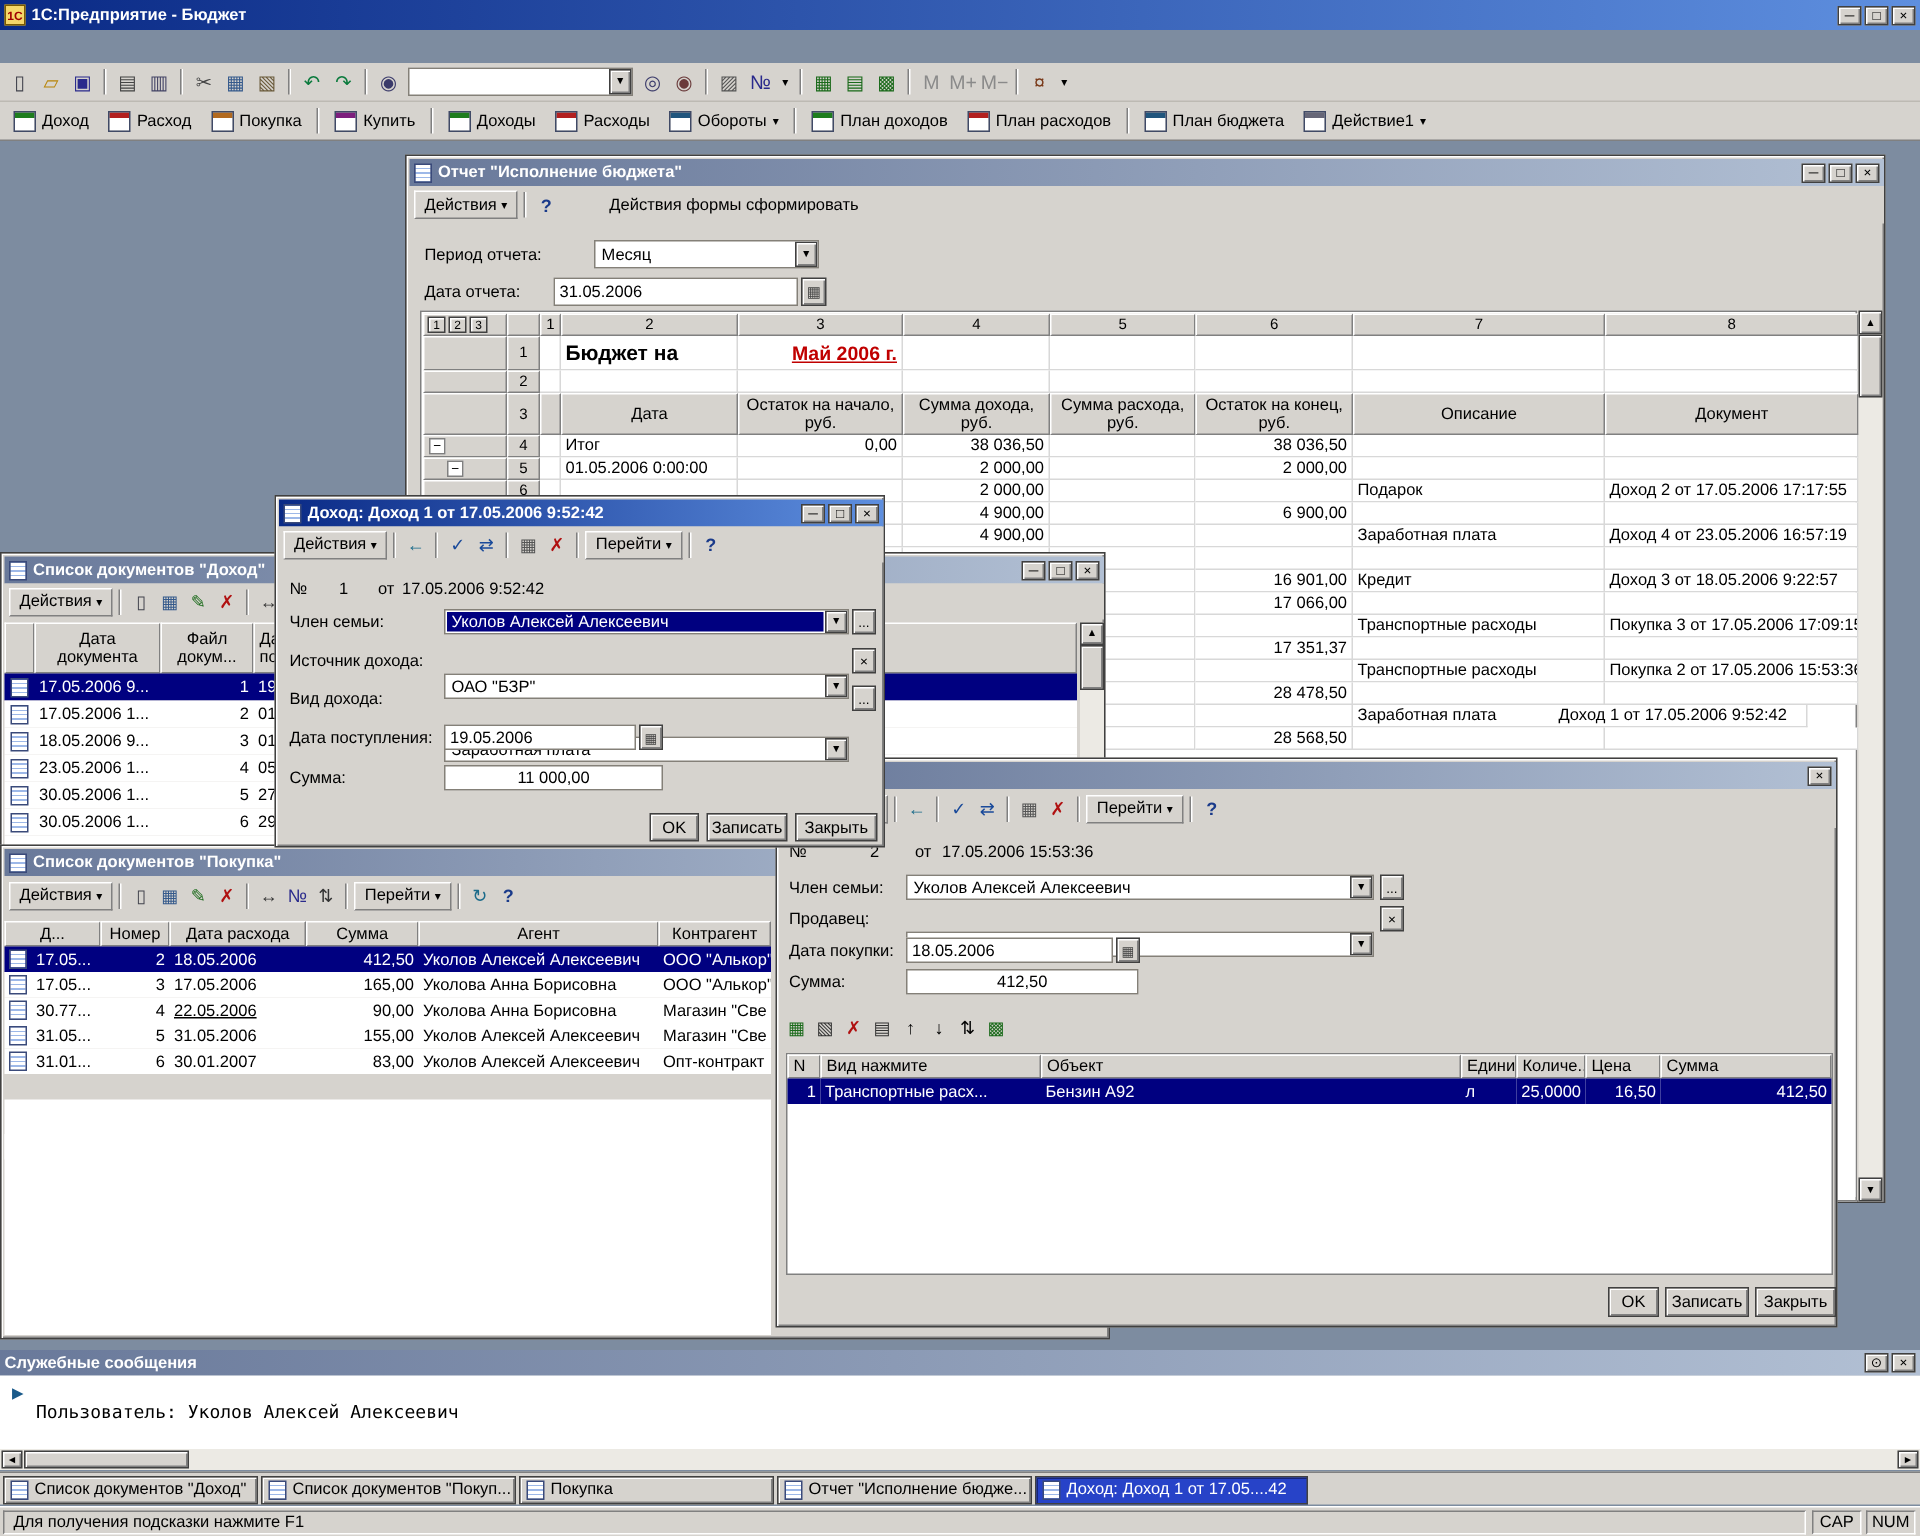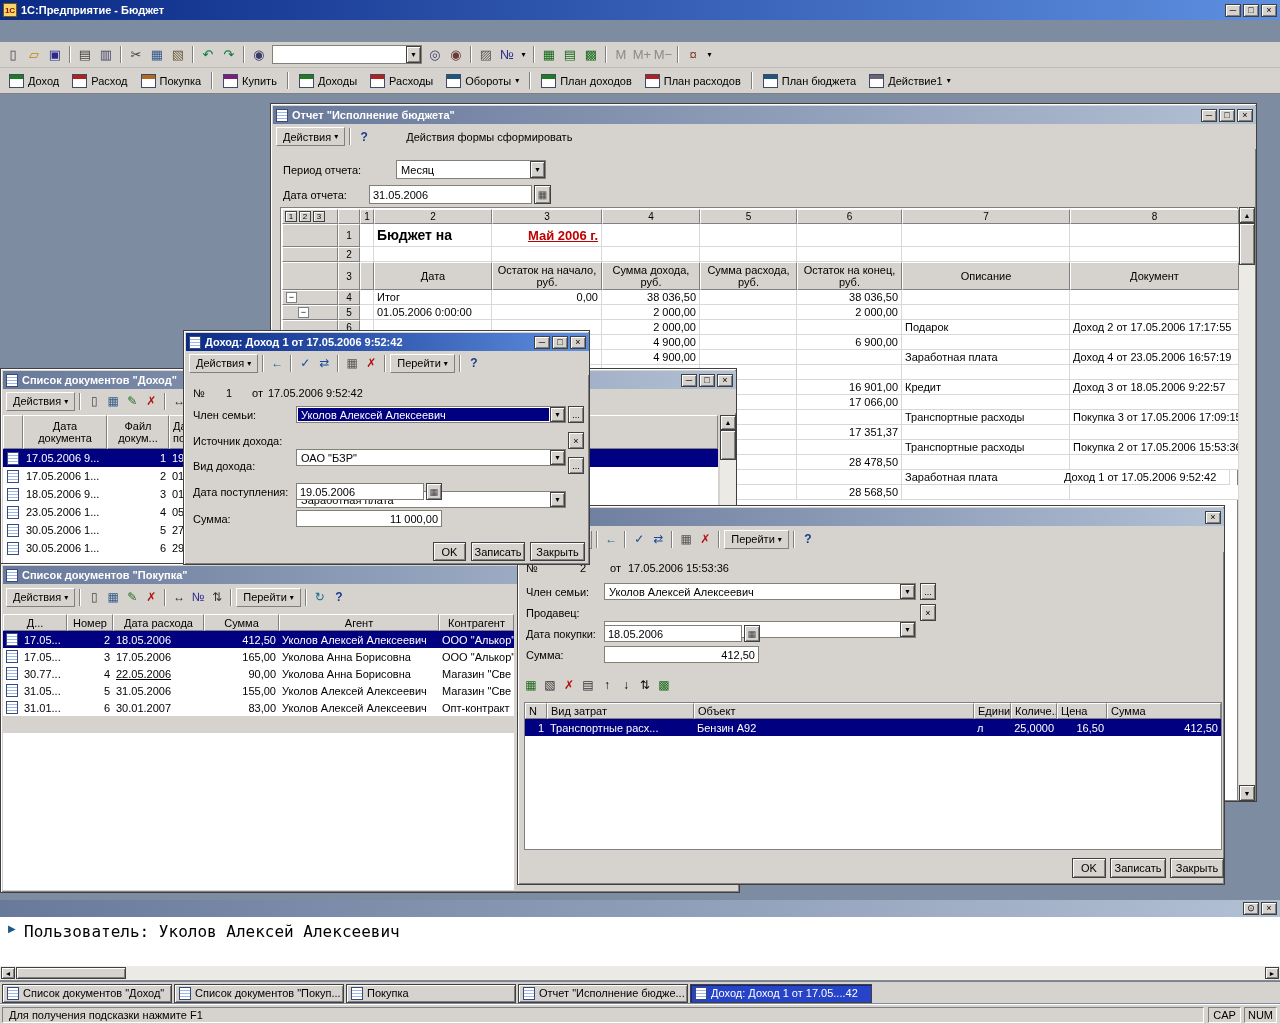--- a/index.html
+++ b/index.html
@@ -369,7 +369,7 @@
           <div class="rc num" style="position: absolute; left: 419px; top: 262px; width: 97px; height: 15px;"></div>
           <div class="rc num" style="position: absolute; left: 516px; top: 262px; width: 105px; height: 15px;"></div>
           <div class="rc" style="position: absolute; left: 621px; top: 262px; width: 168px; height: 15px;">Заработная плата</div>
-          <div class="rc" style="position: absolute; left: 780px; top: 262px; width: 169px; height: 15px;">Доход 1 от 17.05.2006 9:52:42</div>
+          <div class="rc" style="position: absolute; left: 755px; top: 262px; width: 169px; height: 15px;">Доход 1 от 17.05.2006 9:52:42</div>
           <div class="gut" style="position: absolute; left: 1px; top: 277px; width: 56px; height: 15px;"></div>
           <div class="gut" style="position: absolute; left: 57px; top: 277px; width: 22px; height: 15px;">17</div>
           <div class="rc" style="position: absolute; left: 79px; top: 277px; width: 14px; height: 15px;"></div>

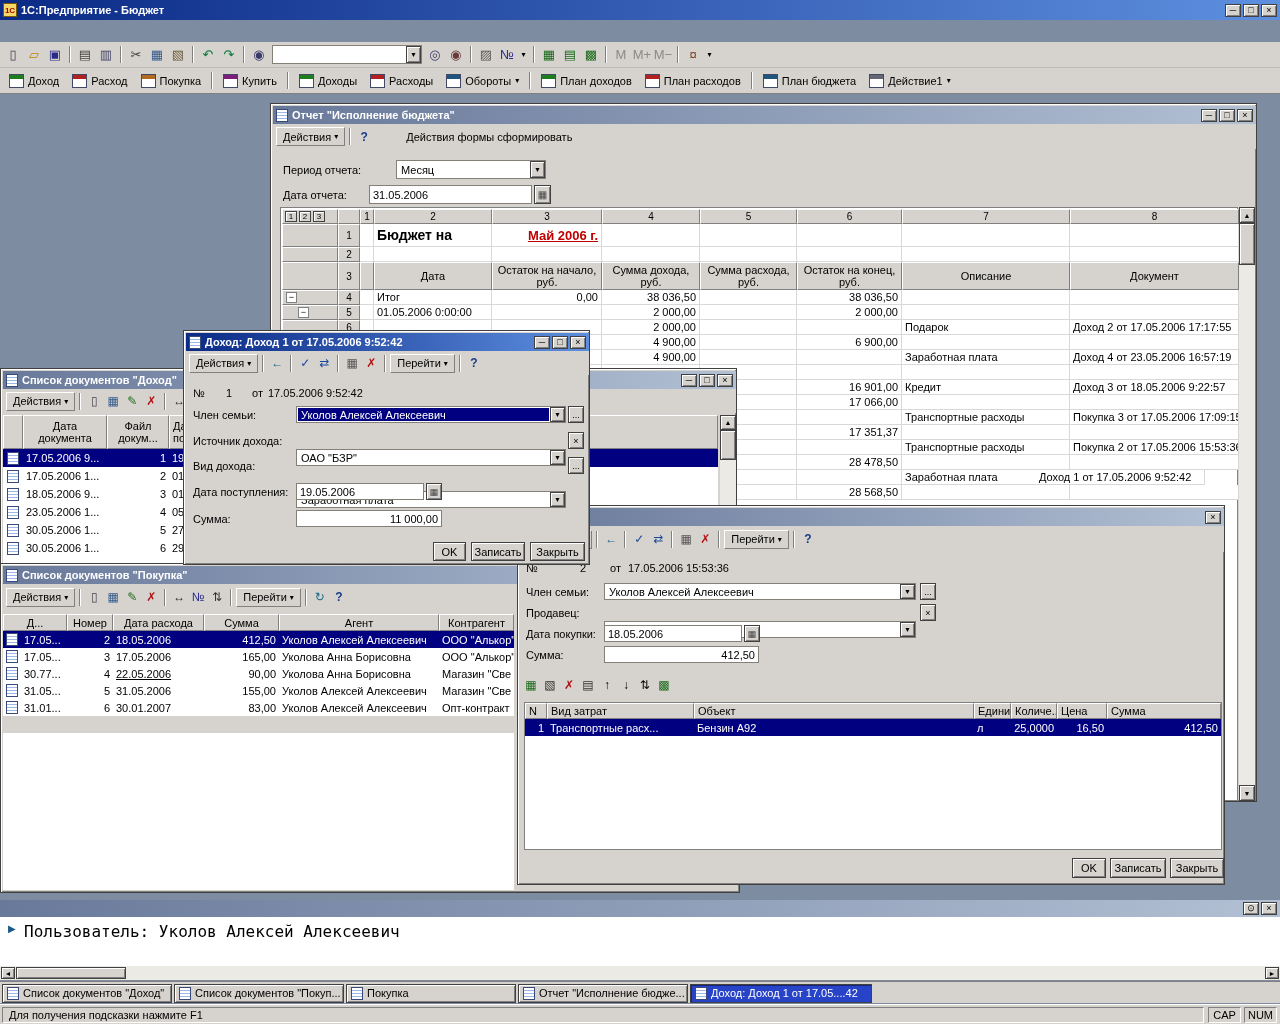--- a/index.html
+++ b/index.html
@@ -20,7 +20,7 @@
 .ti{display:inline-flex;align-items:center;justify-content:center;width:18px;height:19px;font-size:12px}
 .vsep{width:0;height:17px;border-left:1px solid #808080;border-right:1px solid #fff;margin:0 3px}
 .fld{display:flex;align-items:center;padding:0 3px;background:#fff;border:1px solid #848078;white-space:nowrap;overflow:hidden}
-.fldr{justify-content:flex-end}
+.fldr{justify-content:center}
 .combo{position:relative;background:#fff;border:1px solid #848078;overflow:hidden}
 .cval{position:absolute;left:1px;top:1px;bottom:1px;right:16px;display:flex;align-items:center;padding:0 3px;white-space:nowrap;overflow:hidden}
 .selval{background:#000080;color:#fff}

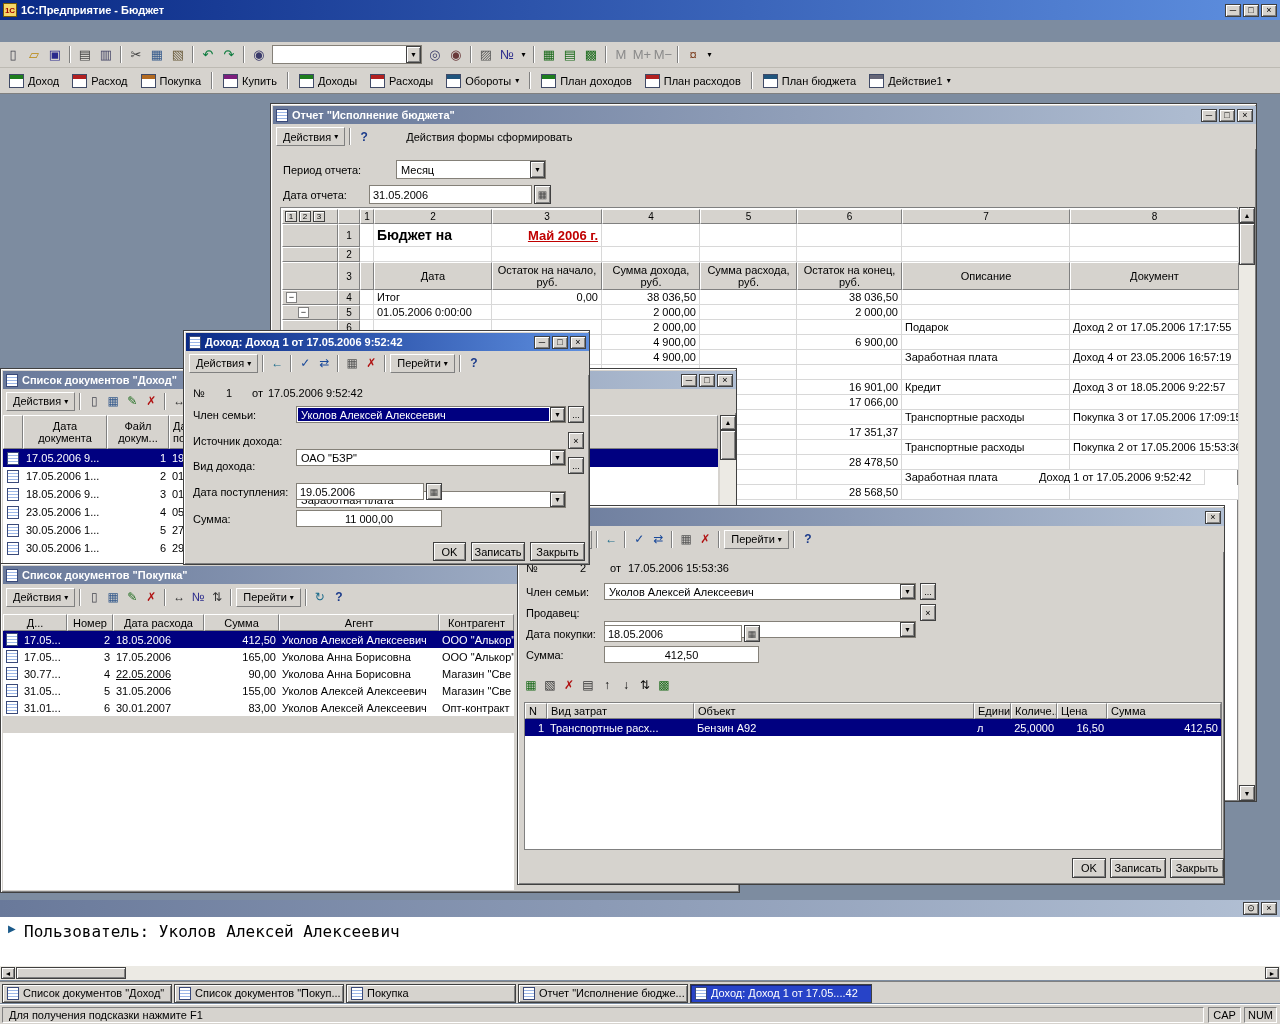--- a/index.html
+++ b/index.html
@@ -658,7 +658,7 @@
       </div>
       <div class="abs" style="left:6px;top:196px;width:698px;height:148px;background:#fff;border:1px solid #808080">
           <div class="th" style="position: absolute; left: 0px; top: 0px; width: 22px; height: 16px; justify-content: flex-start; padding: 0px 3px;">N</div>
-          <div class="th" style="position: absolute; left: 22px; top: 0px; width: 147px; height: 16px; justify-content: flex-start; padding: 0px 3px;">Вид затрат</div>
+          <div class="th" style="position: absolute; left: 22px; top: 0px; width: 147px; height: 16px; justify-content: flex-start; padding: 0px 3px;">Вид нажмите</div>
           <div class="th" style="position: absolute; left: 169px; top: 0px; width: 280px; height: 16px; justify-content: flex-start; padding: 0px 3px;">Объект</div>
           <div class="th" style="position: absolute; left: 449px; top: 0px; width: 37px; height: 16px; justify-content: flex-start; padding: 0px 3px;">Едини...</div>
           <div class="th" style="position: absolute; left: 486px; top: 0px; width: 46px; height: 16px; justify-content: flex-start; padding: 0px 3px;">Количе...</div>

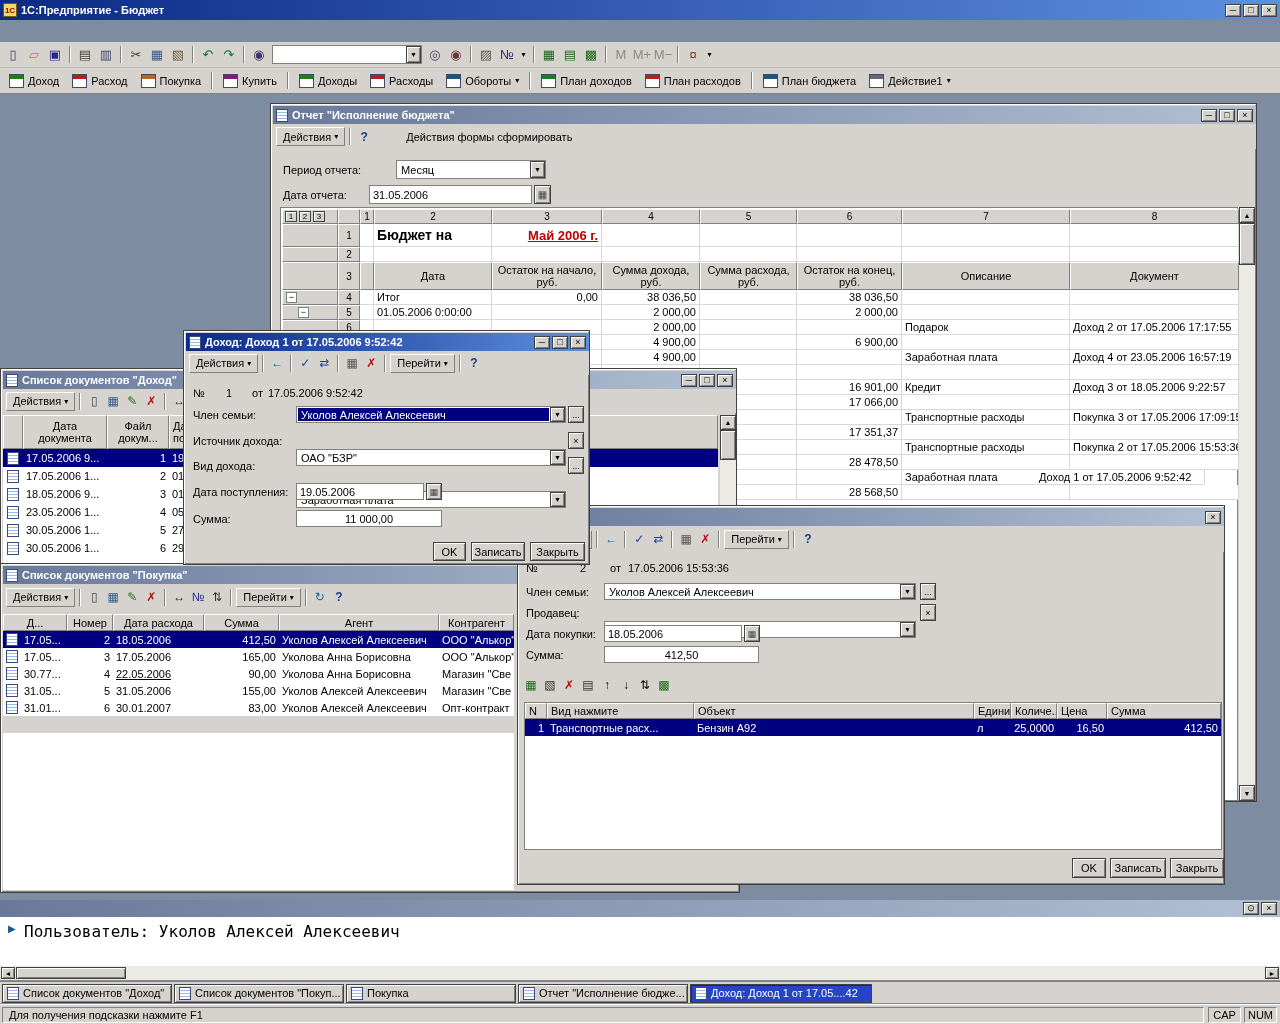--- a/index.html
+++ b/index.html
@@ -758,6 +758,7 @@
   </div>
 
   <div class="abs cap cap-in" style="left:0;top:900px;width:1280px;height:17px">
+    <span class="captxt">Служебные сообщения</span>
     <span class="capbtns">
       <span class="capbtn">⊙</span>
       <span class="capbtn">×</span>

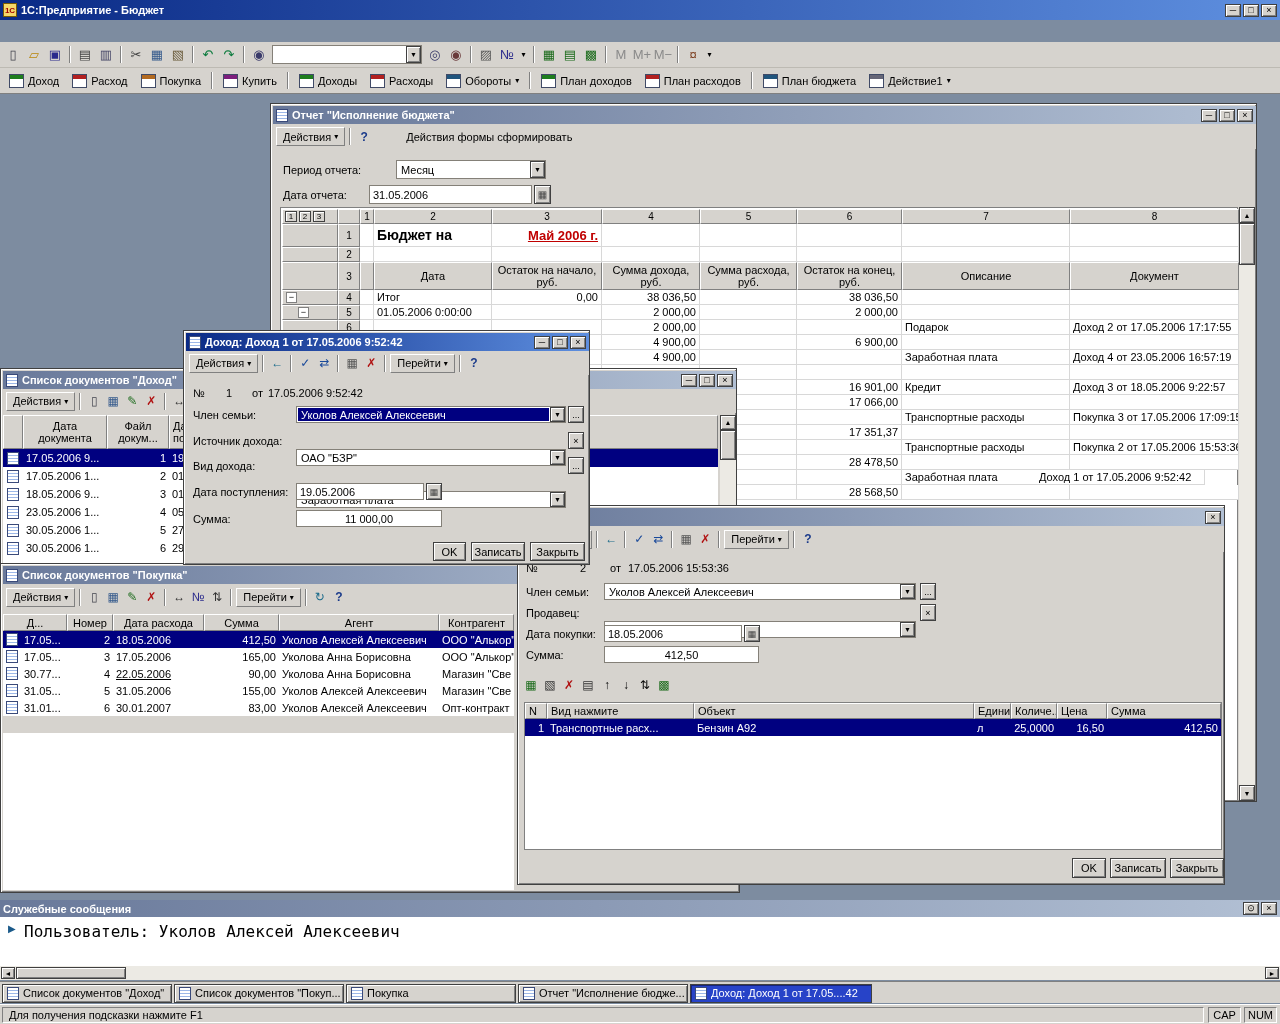--- a/index.html
+++ b/index.html
@@ -766,7 +766,7 @@
   </div>
   <div class="abs" style="left:0;top:917px;width:1280px;height:49px;background:#fff">
     <span class="abs" style="left:8px;top:6px;color:#1a5a8a;font-size:10px">▶</span>
-    <span class="abs" style="left:24px;top:5px;font-family:'DejaVu Sans Mono',monospace;font-size:16px">Пользователь: Уколов Алексей Алексеевич</span>
+    <span class="abs" style="left:24px;top:17px;font-family:'DejaVu Sans Mono',monospace;font-size:12px">Пользователь: Уколов Алексей Алексеевич</span>
   </div>
   <div class="abs scroll" style="left:0;top:966px;width:1280px;height:14px">
     <div class="sarrow" style="left:1px;top:1px;width:14px;height:12px">◄</div>

